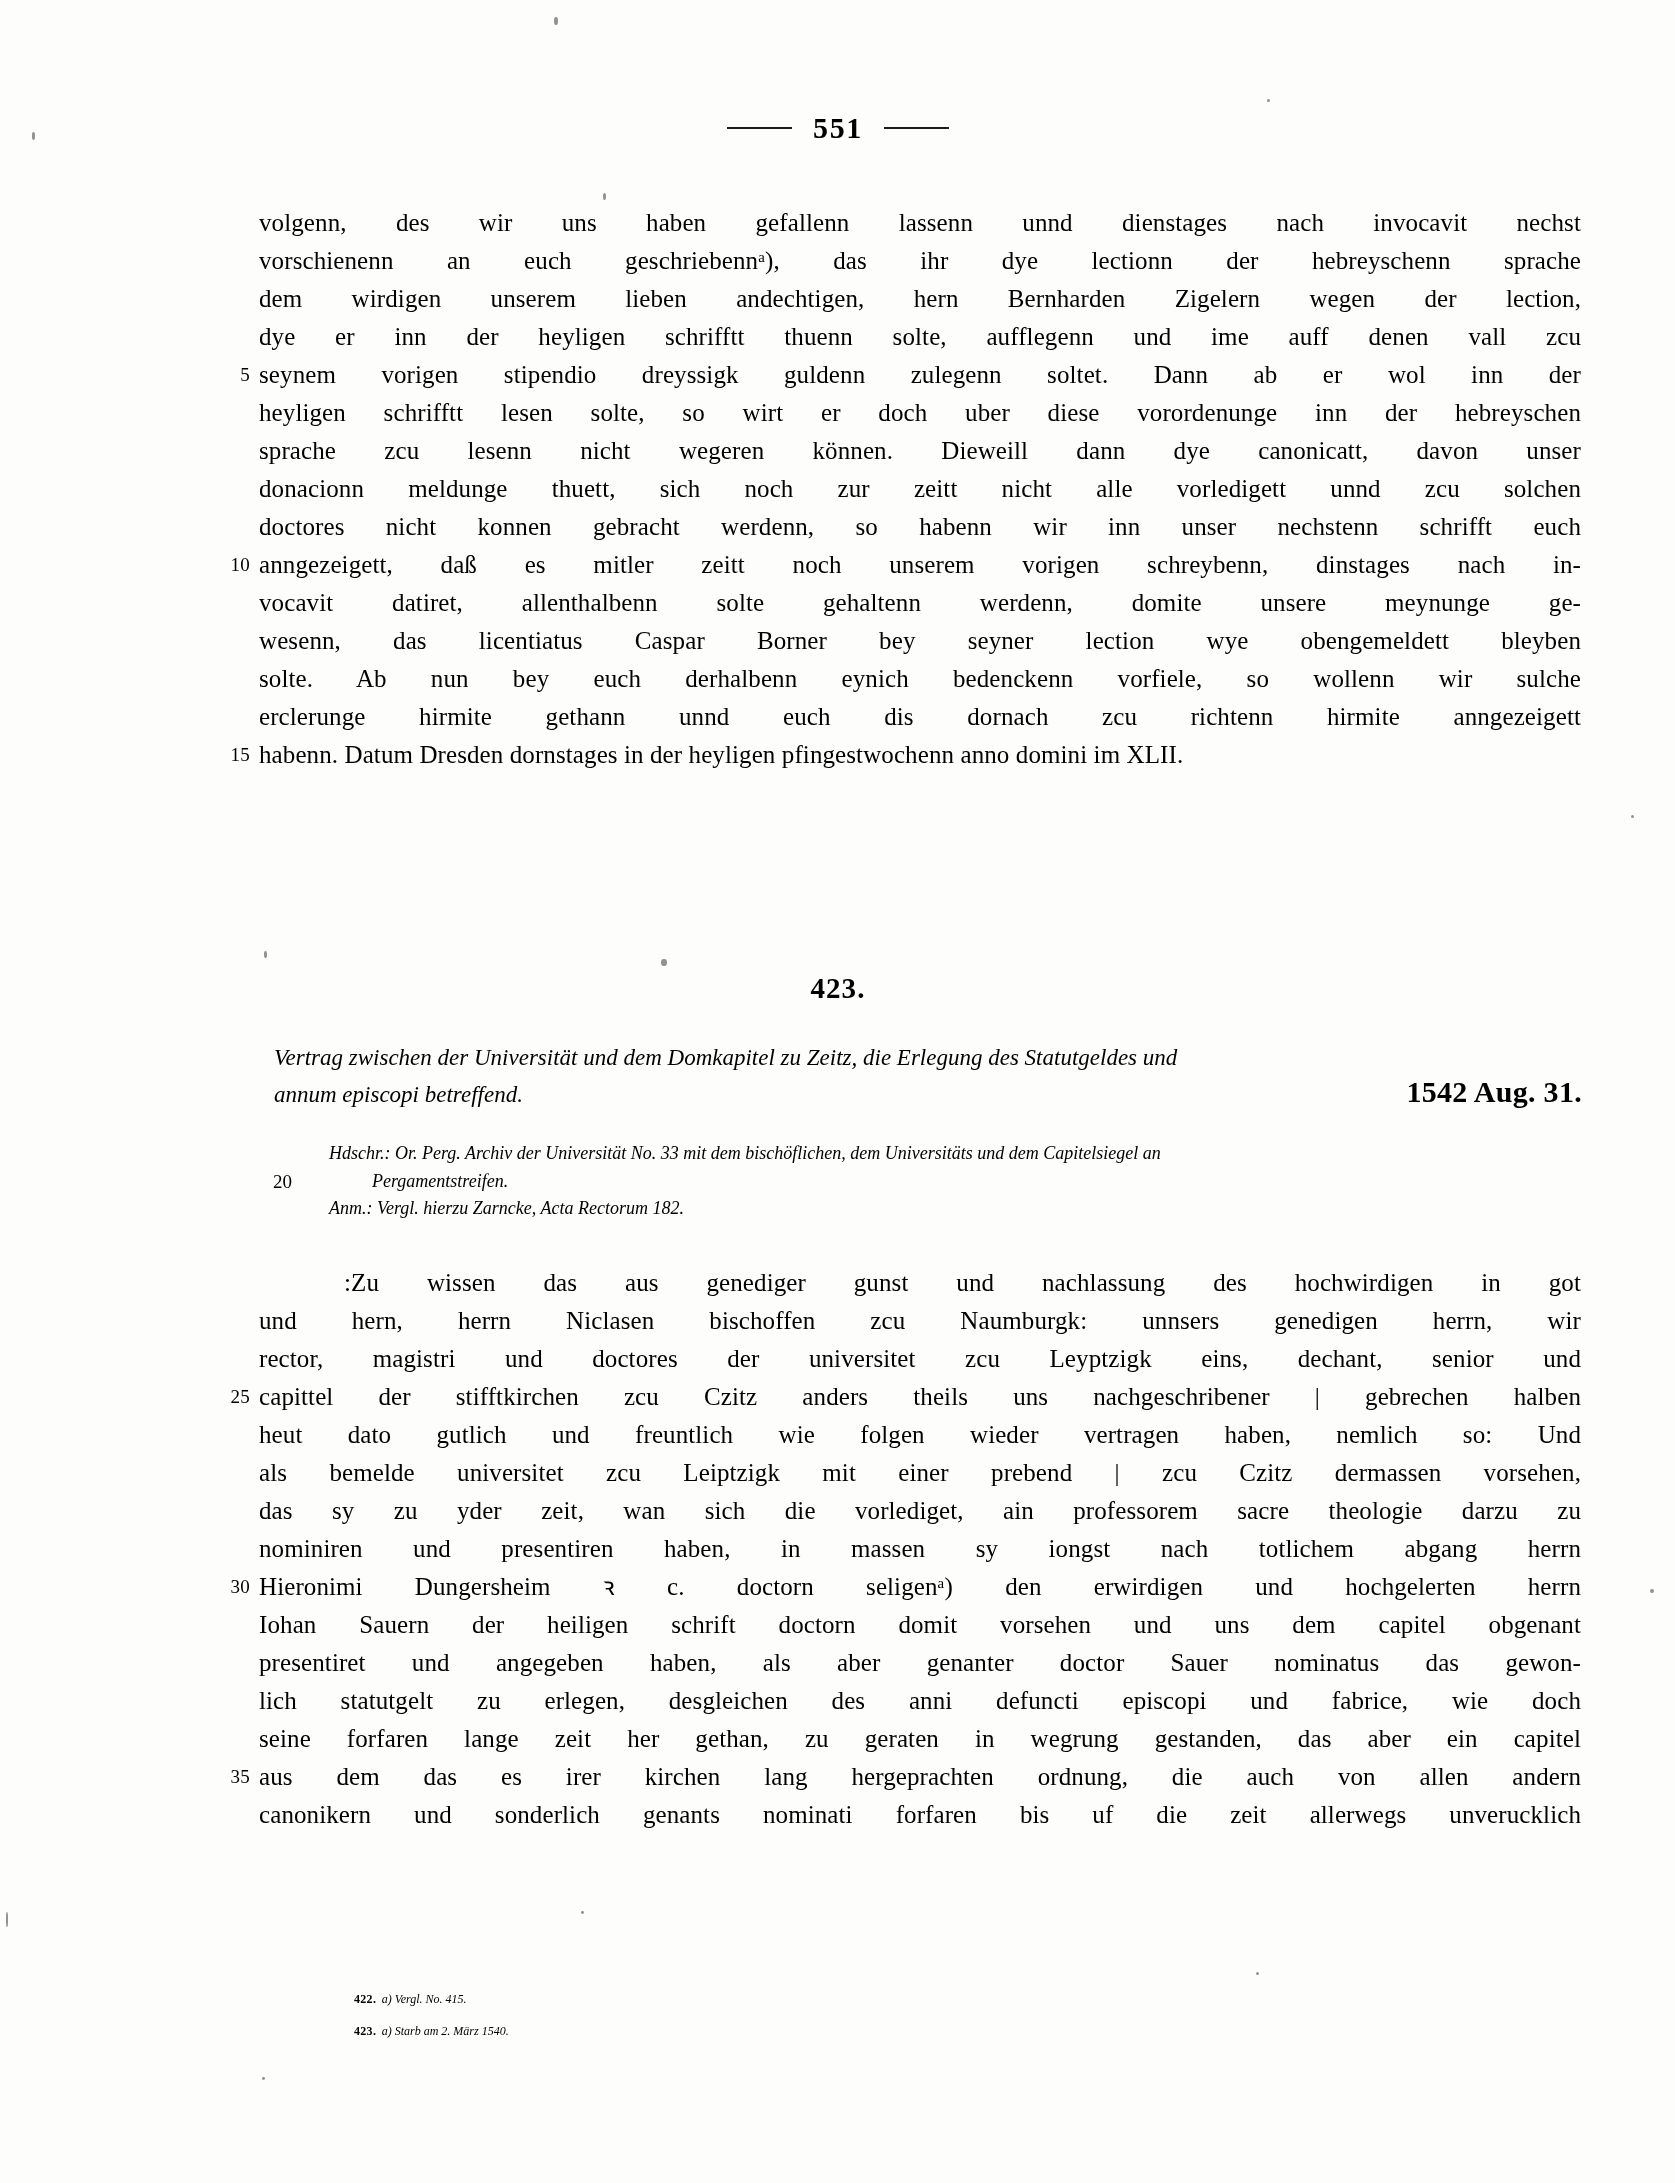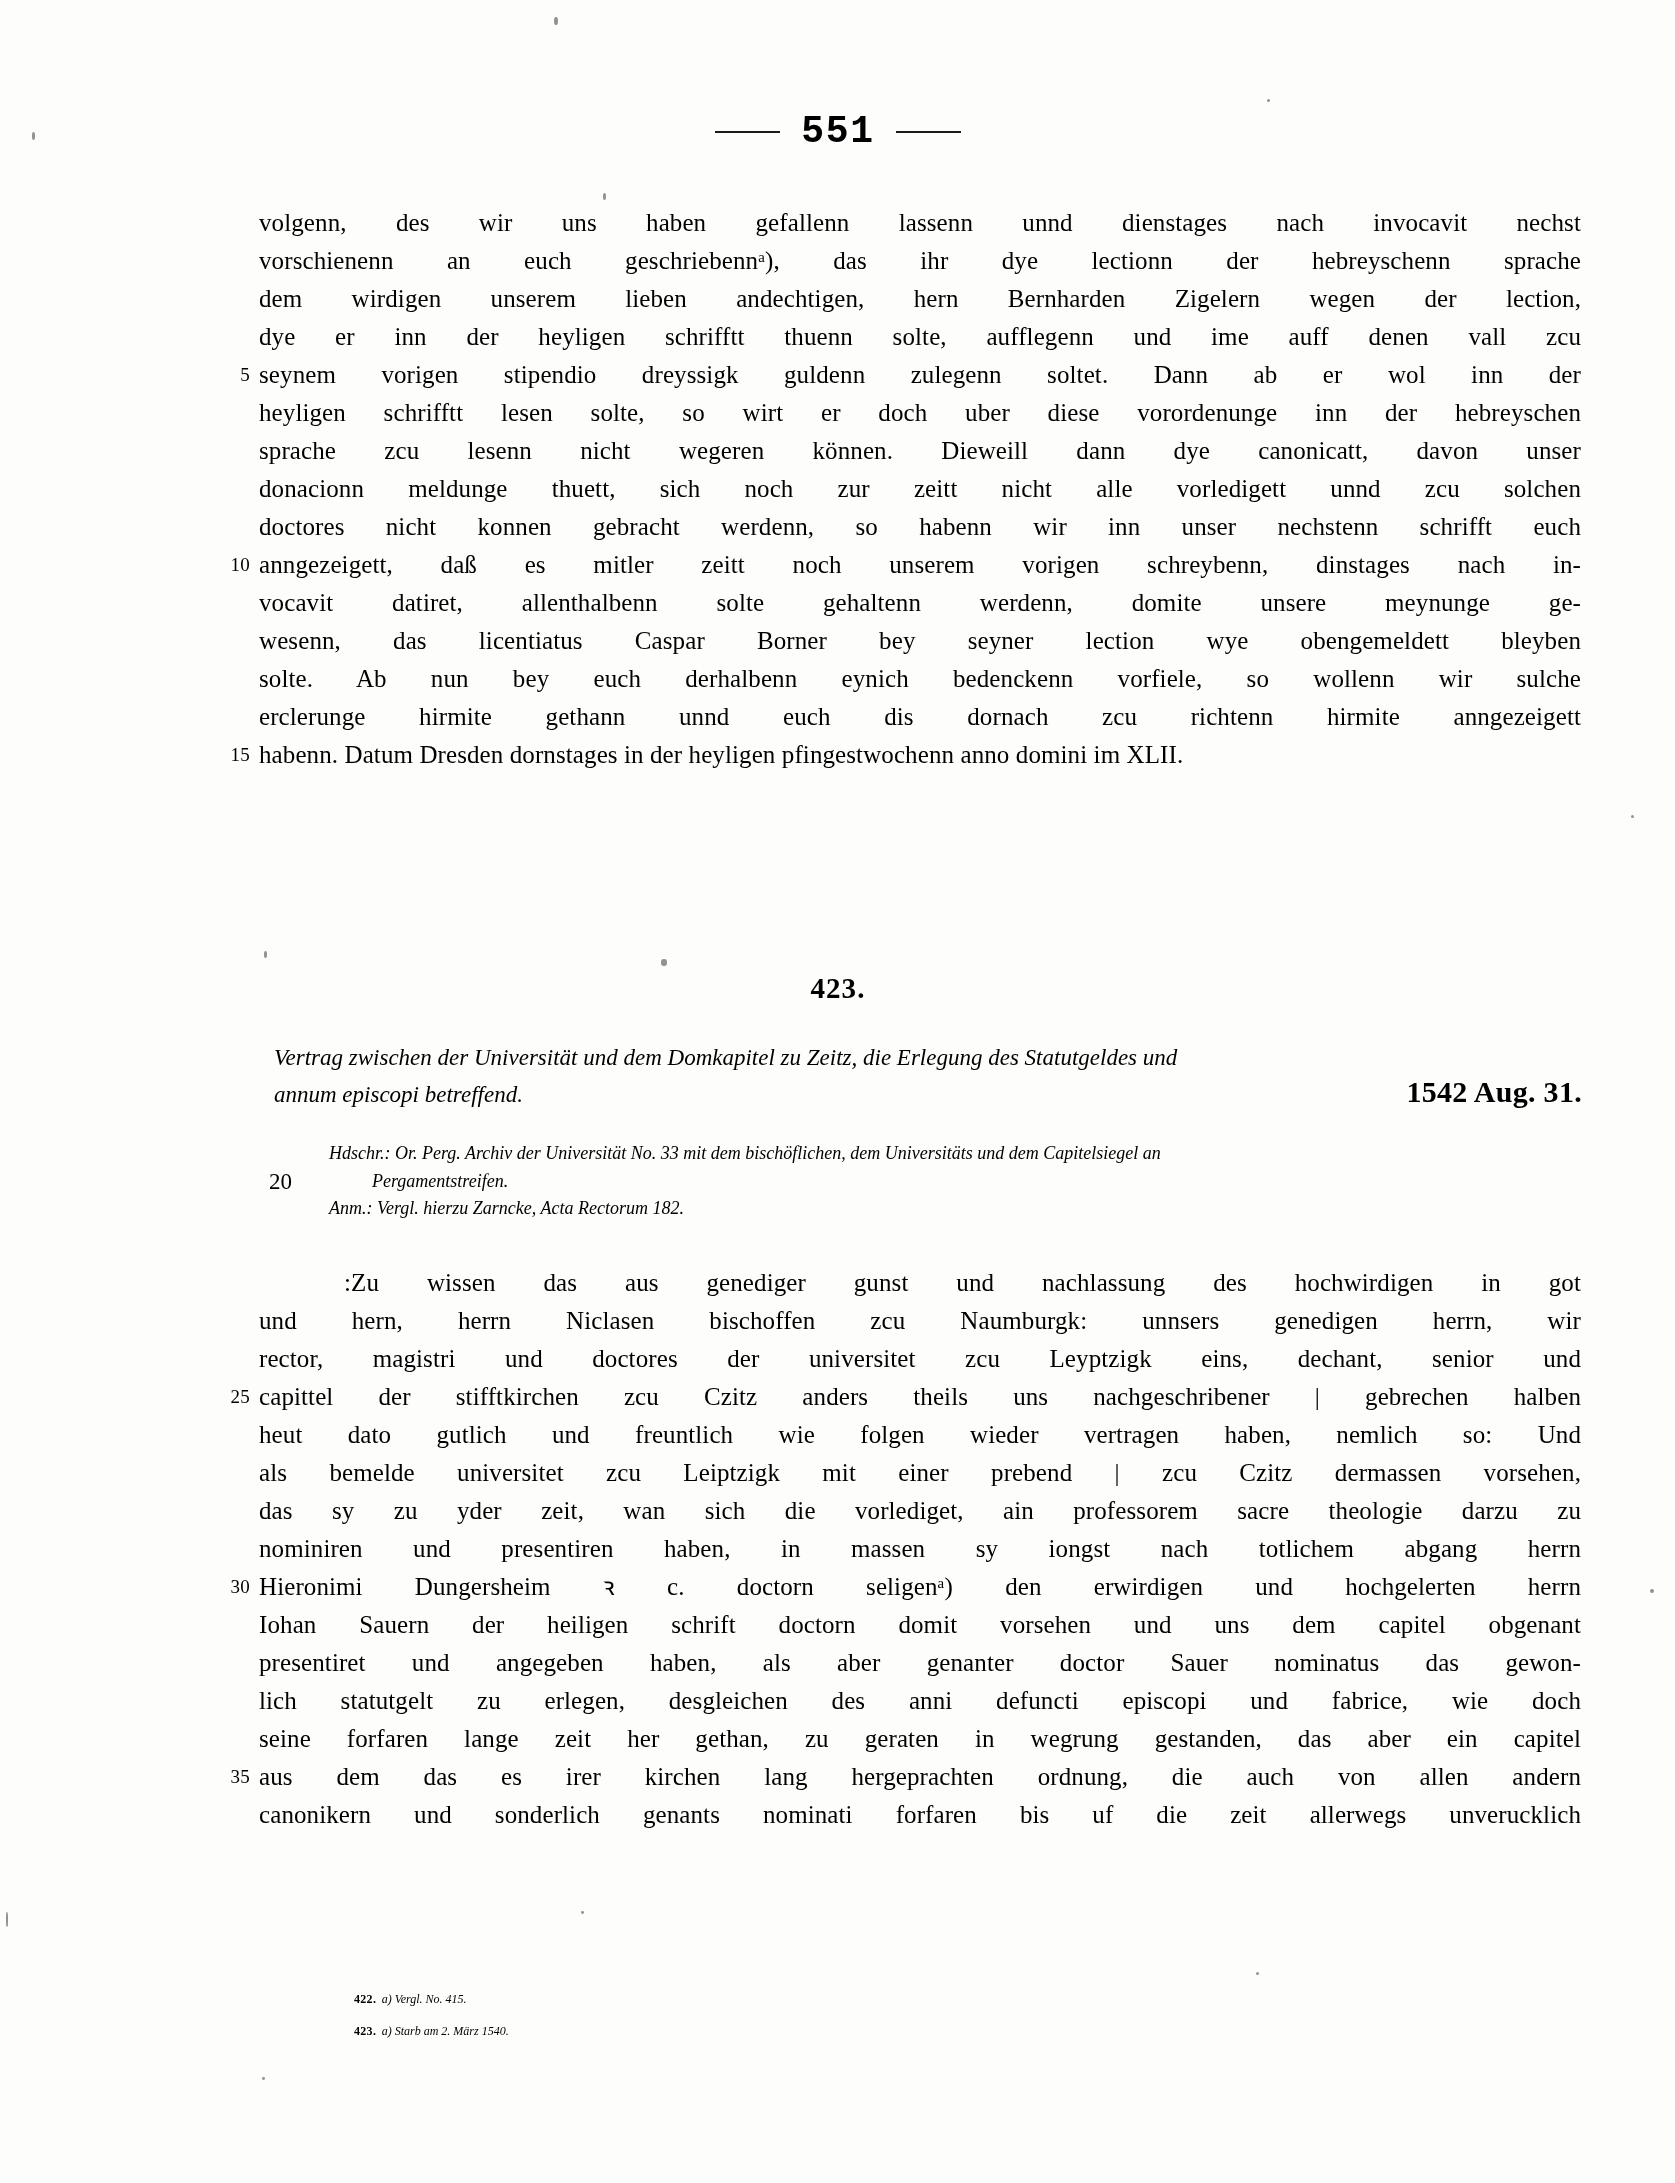--- a/index.html
+++ b/index.html
@@ -42,11 +42,10 @@
     background: #1a1a1a;
   }
   .page-number {
-    font-size: 38px;
+    font-size: 30px;
     font-weight: bold;
     letter-spacing: 1.7px;
     line-height: 1;
-    font-family: Liberation Mono, monospace;
   }
 
   

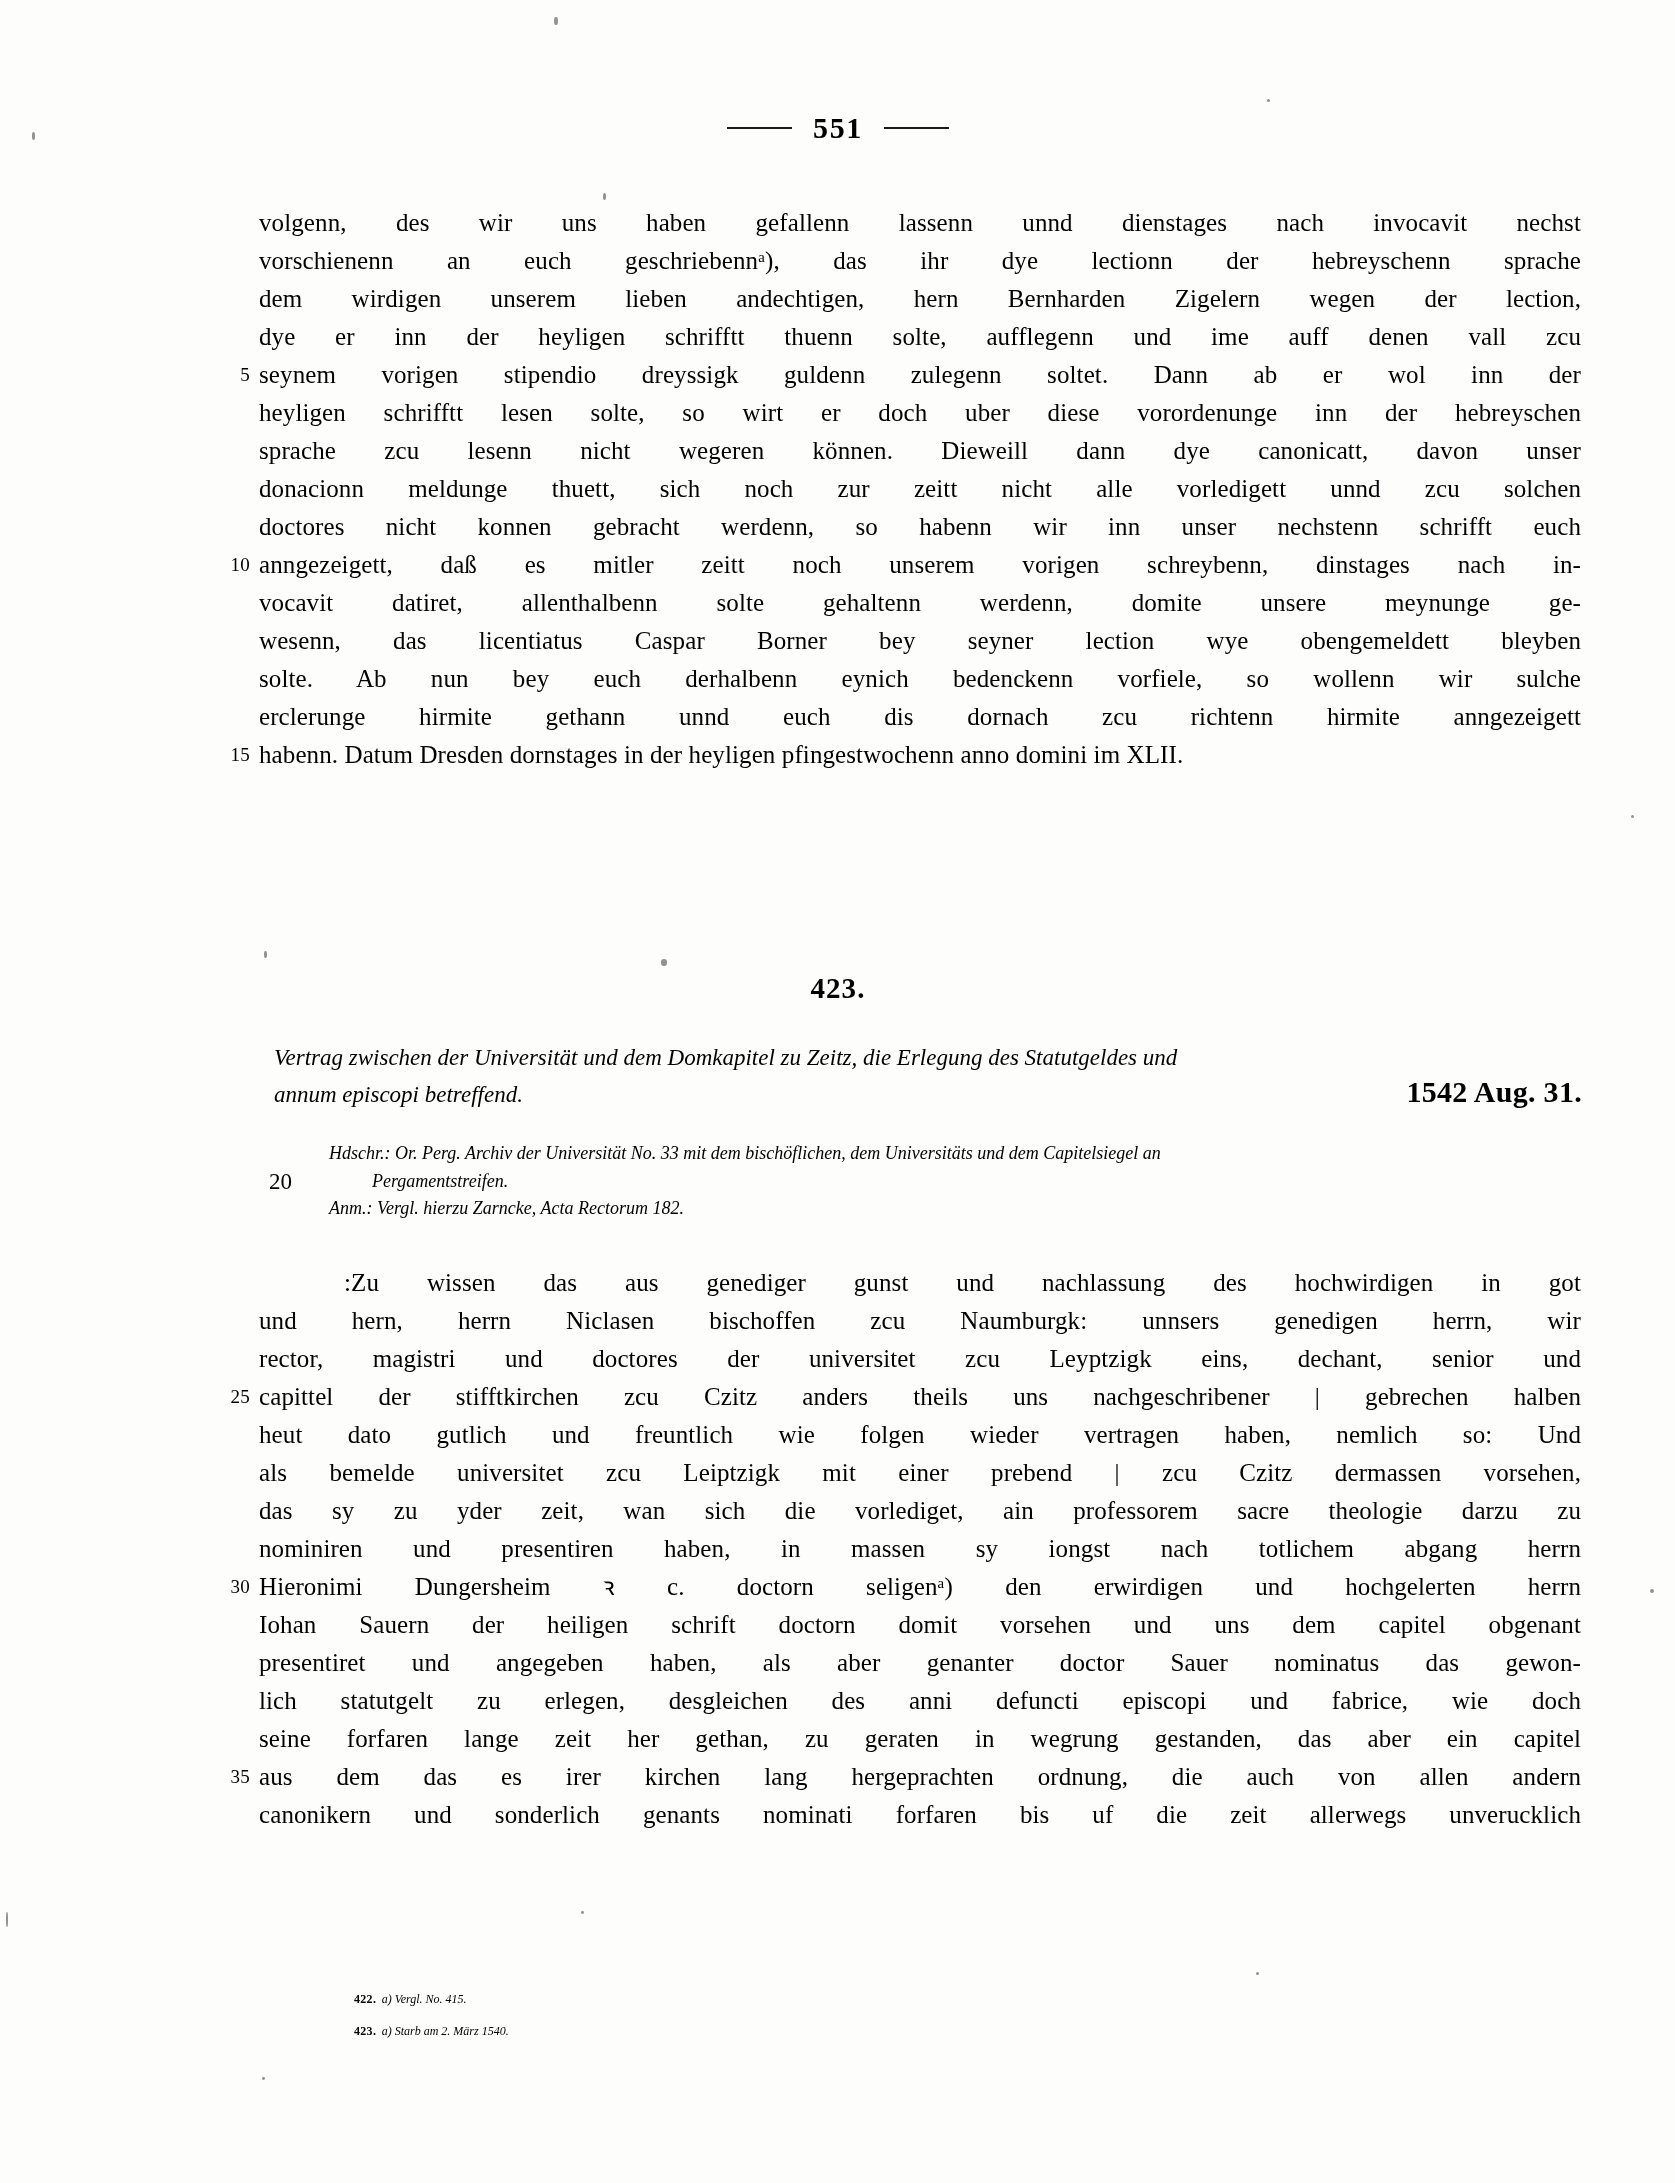--- a/index.html
+++ b/index.html
@@ -149,7 +149,7 @@
     width: 34px;
     text-align: right;
     font-style: normal;
-    font-size: 23px;
+    font-size: 19px;
   }
 
   

